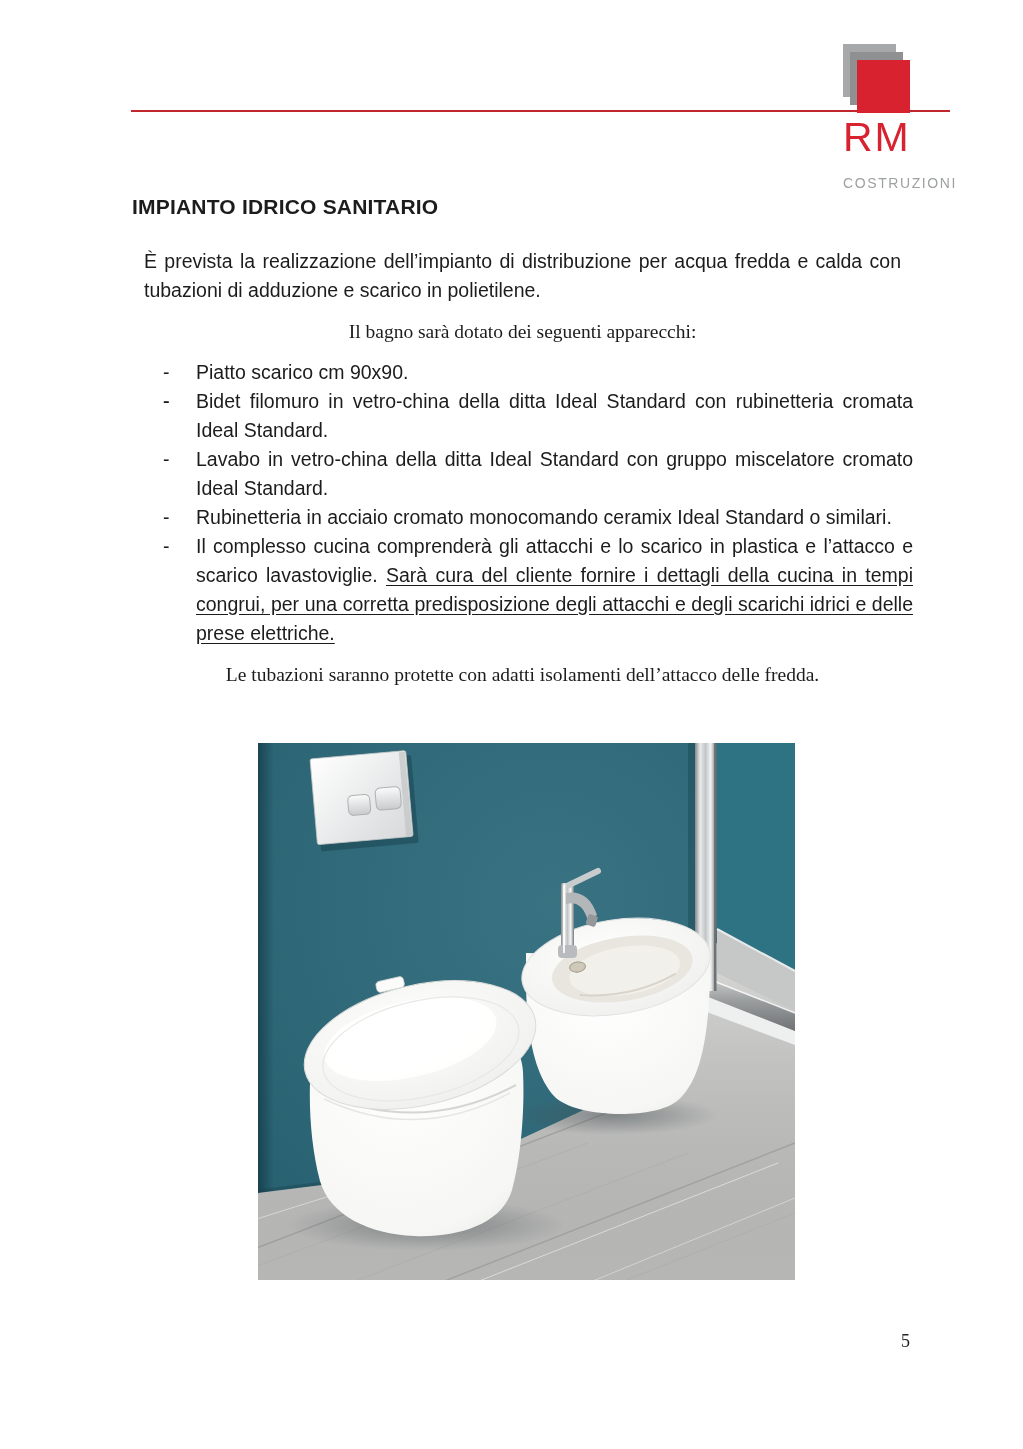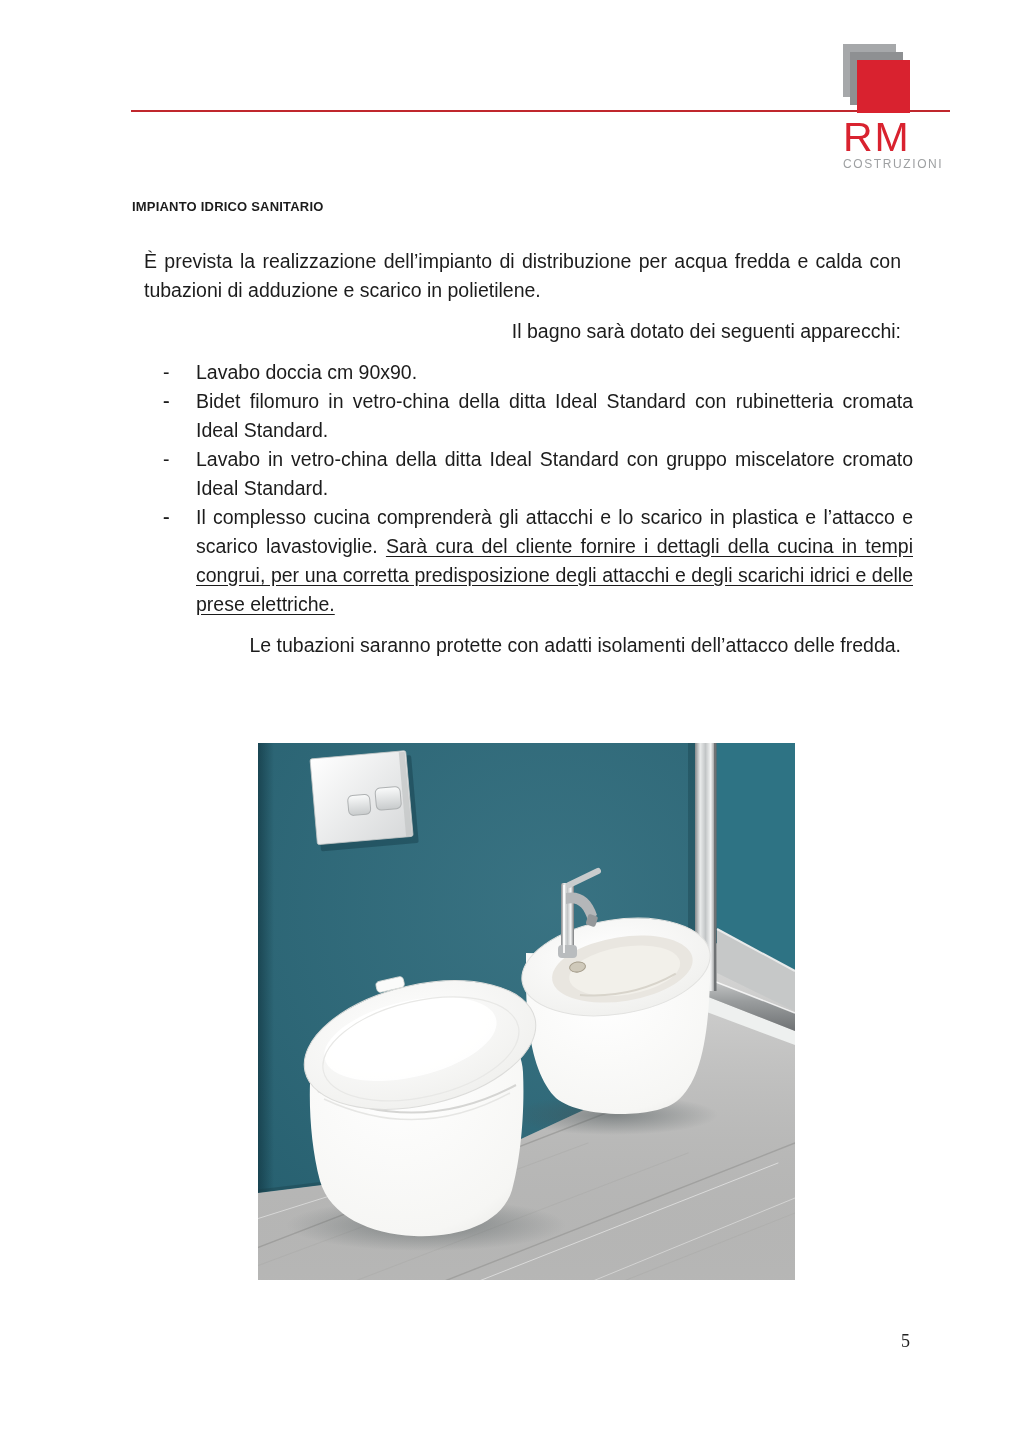--- a/index.html
+++ b/index.html
@@ -29,7 +29,7 @@
     font-weight:400;margin-top:2px;
   }
   .logo-sub{
-    font-size:12px;color:#9ea0a2;letter-spacing:1.6px;margin-top:1px;
+    font-size:14px;color:#9ea0a2;letter-spacing:1.6px;margin-top:19px;
   }
 
   

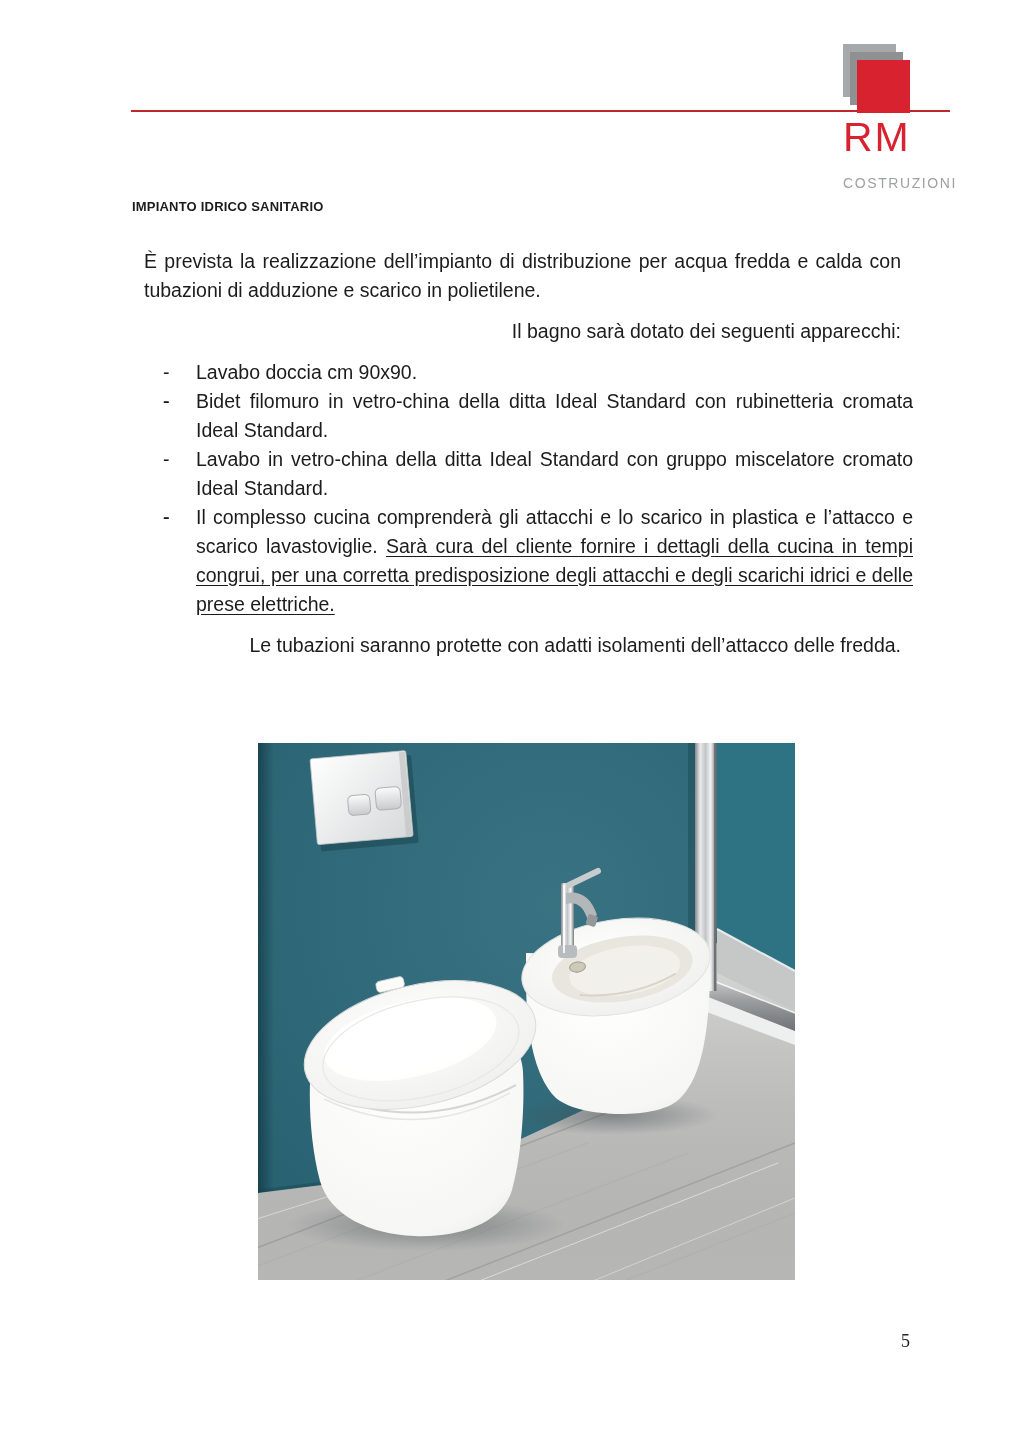--- a/index.html
+++ b/index.html
@@ -38,7 +38,7 @@
     font-size:19.5px;line-height:29px;
   }
   h1.doc-heading{
-    font-size:13px;line-height:29px;font-weight:bold;
+    font-size:21px;line-height:29px;font-weight:bold;
     margin:0 0 26px 0;letter-spacing:.2px;
   }
   p.para{margin:12px;text-align:justify;}

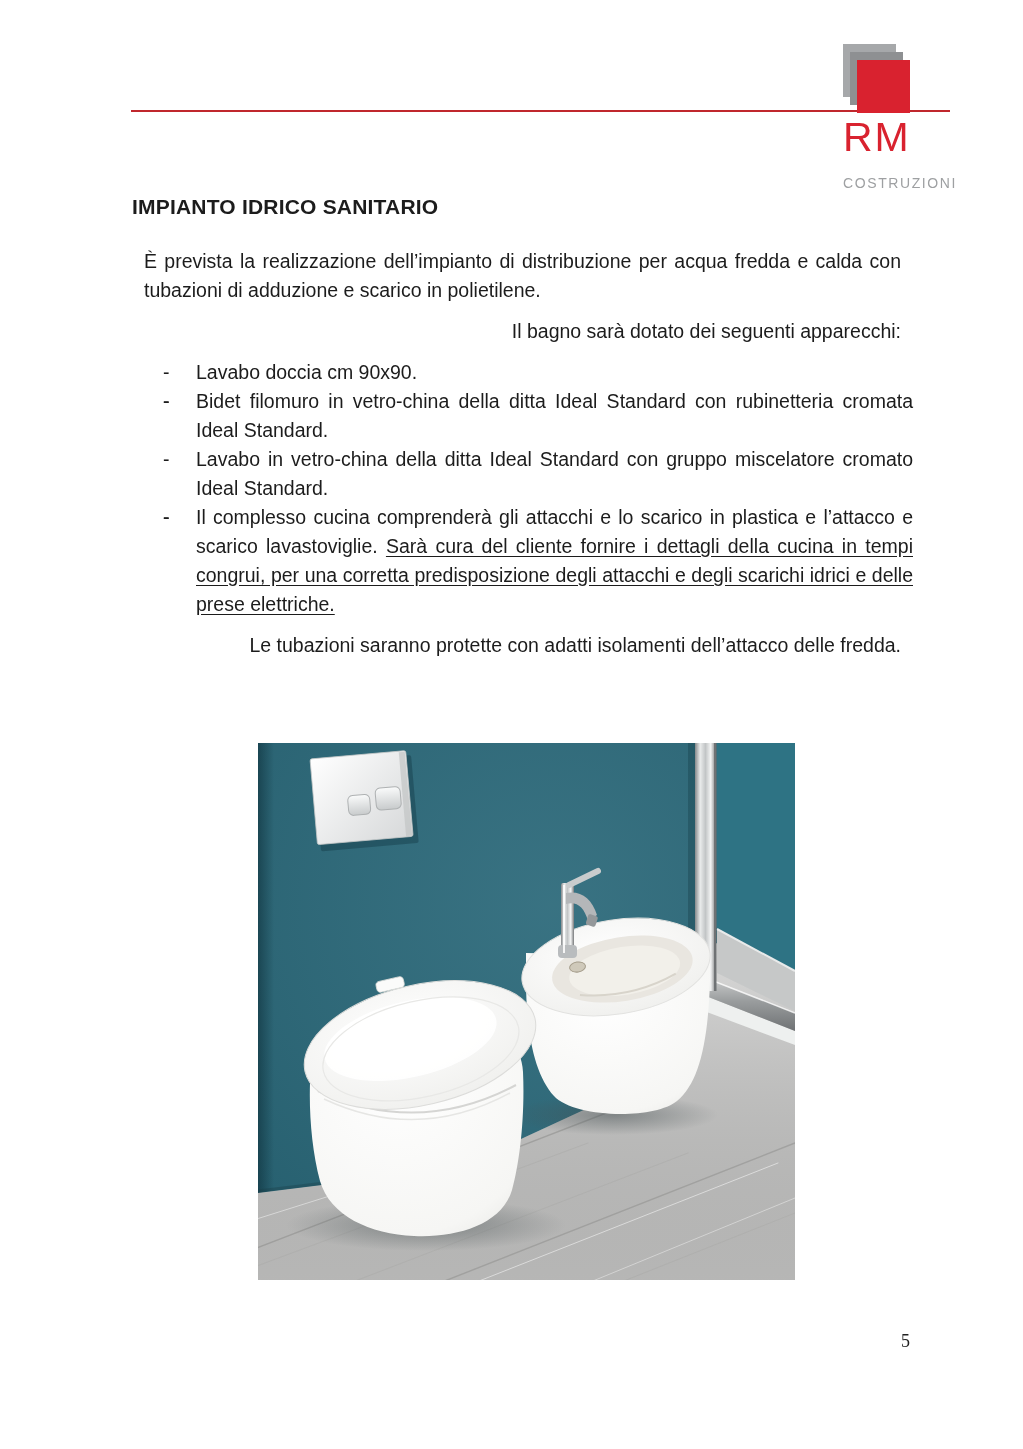--- a/index.html
+++ b/index.html
@@ -42,7 +42,7 @@
     margin:0 0 26px 0;letter-spacing:.2px;
   }
   p.para{margin:12px;text-align:justify;}
-  p.para.single{text-align:right;}
+  p.para.single{text-align:center;font-family:Liberation Serif, serif;}
   .list{margin:0;}
   .li{position:relative;padding-left:64px;text-align:justify;}
   .li .dash{position:absolute;left:31px;top:0;}

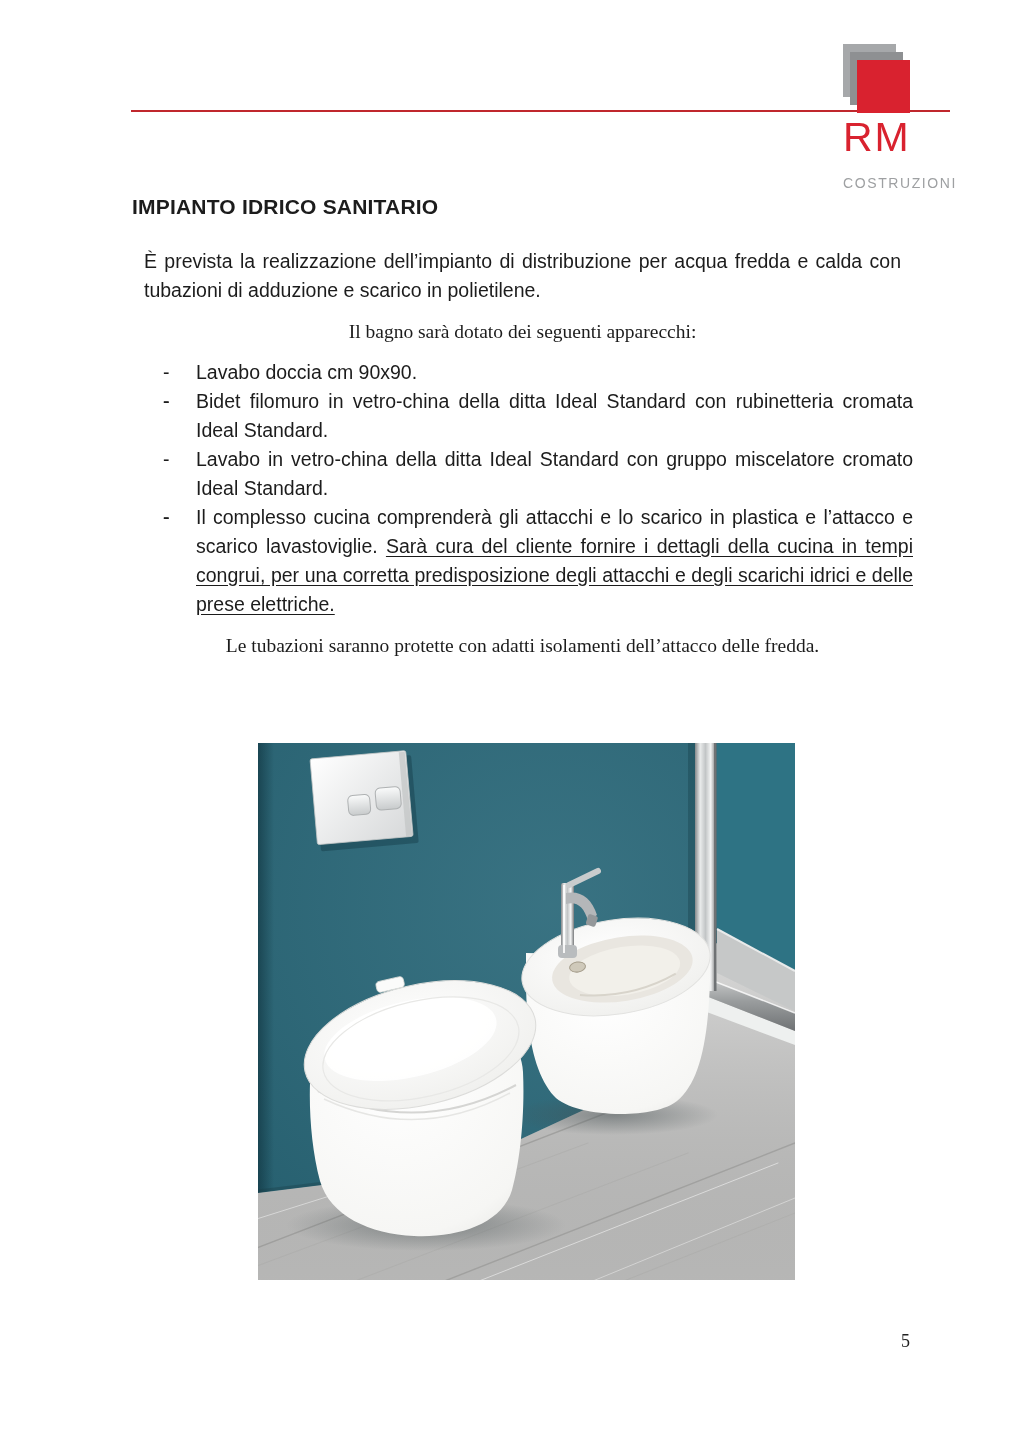--- a/index.html
+++ b/index.html
@@ -88,7 +88,7 @@
     <div class="list">
       <div class="li">
         <span class="dash">-</span>
-        <span>Lavabo doccia cm 90x90.</span>
+        <span>Piatto scarico cm 90x90.</span>
       </div>
       <div class="li">
         <span class="dash">-</span>

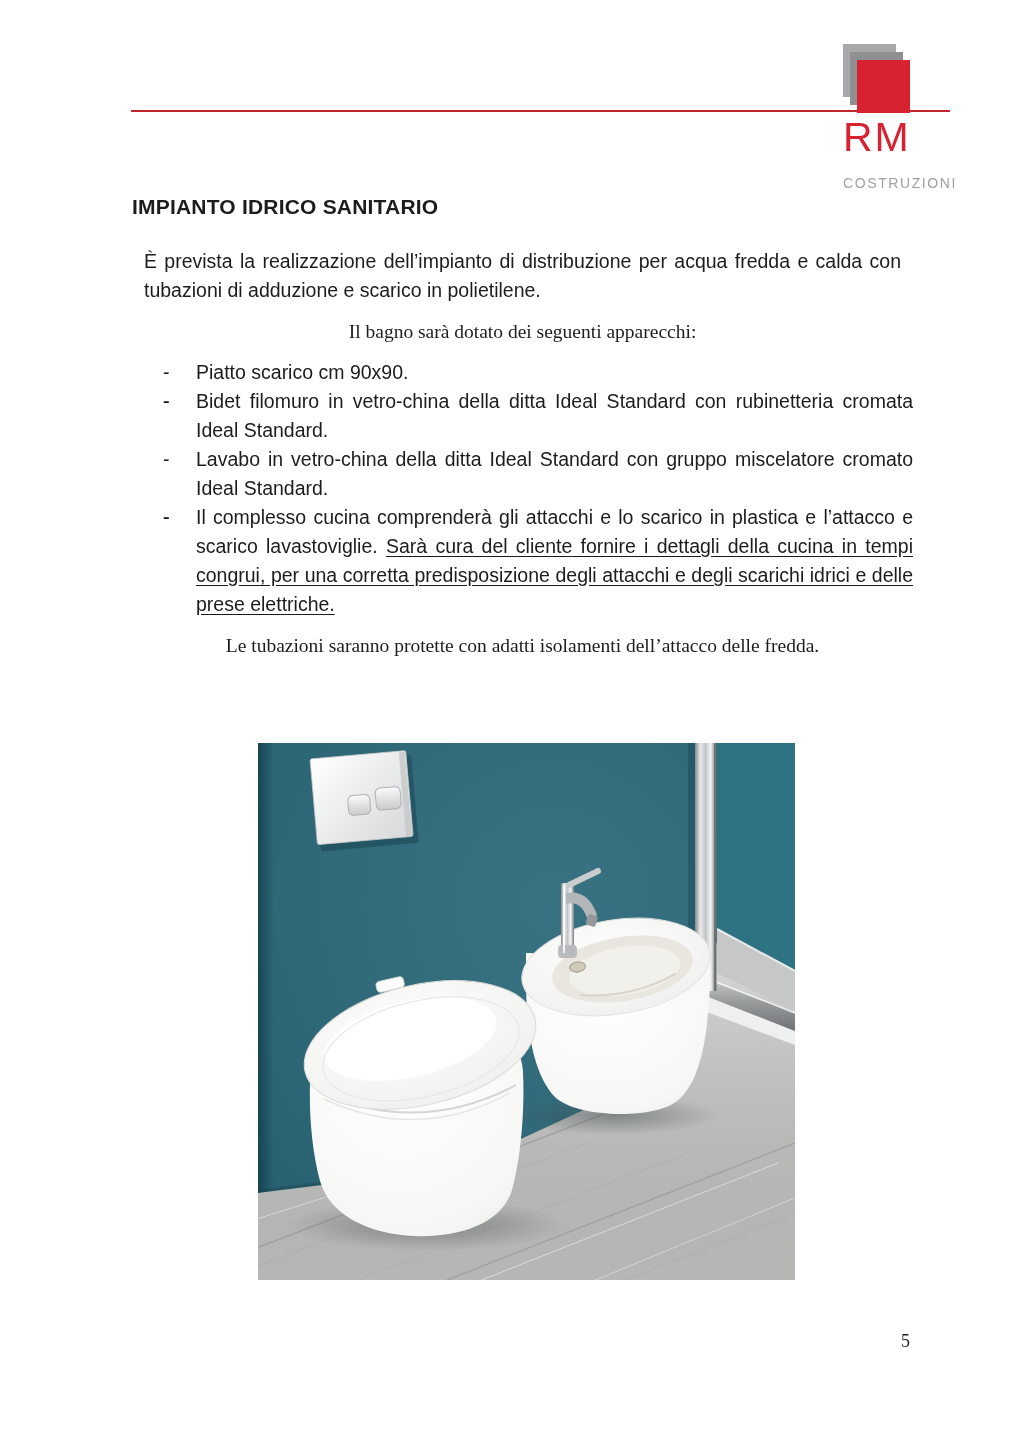--- a/index.html
+++ b/index.html
@@ -103,6 +103,7 @@
       </div>
       <div class="li">
         <span class="dash">-</span>
+        <span>Rubinetteria in acciaio cromato monocomando ceramix Ideal Standard o similari.</span>
       </div>
       <div class="li">
         <span class="dash">-</span>

